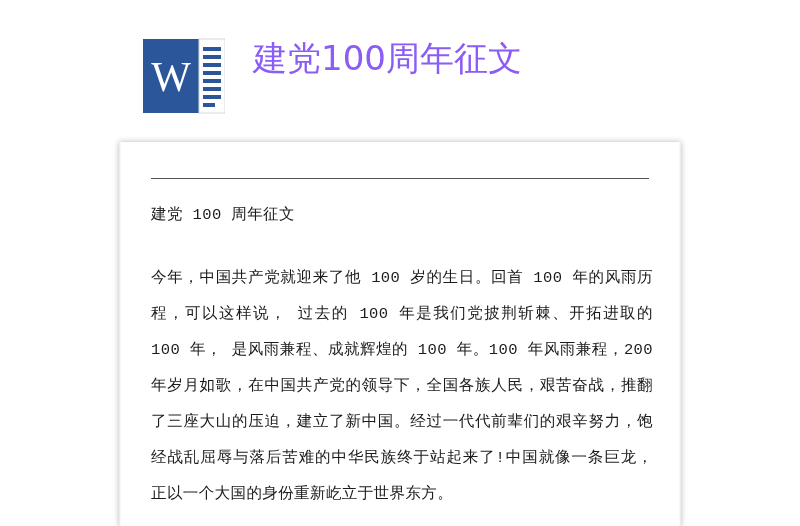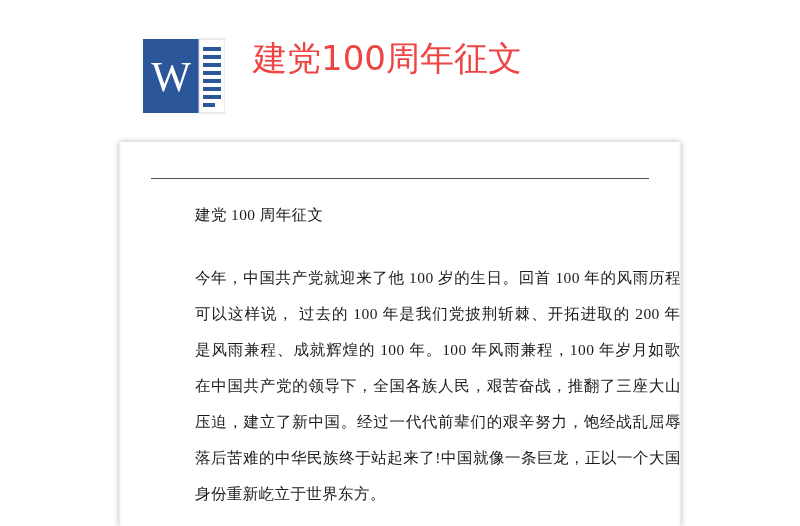--- a/index.html
+++ b/index.html
@@ -49,7 +49,7 @@
   .title-line {
     font-size: 34px;
     line-height: 44px;
-    color: #ef4444;
+    color: #8b5cf6;
     font-family: "DejaVu Sans", "Liberation Sans", sans-serif;
     font-weight: 400;
     letter-spacing: 0px;

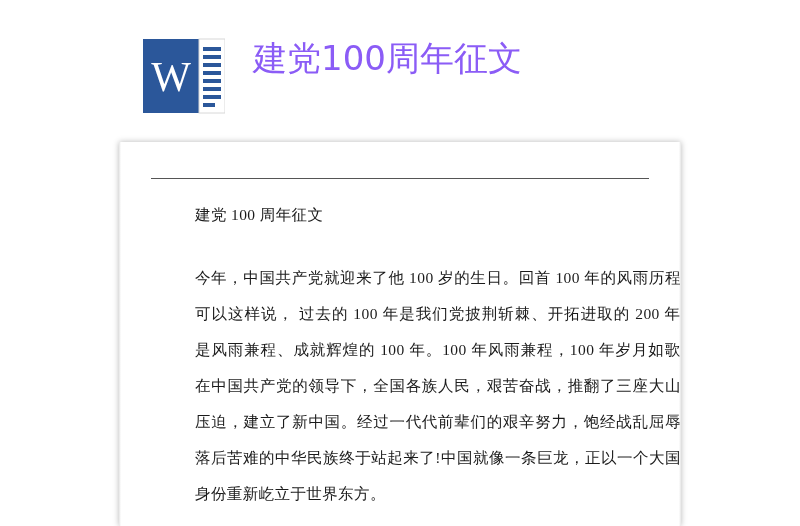--- a/index.html
+++ b/index.html
@@ -88,11 +88,10 @@
     top: 62px;
     width: 502px;
     color: #1b1b1b;
-    font-family: Liberation Serif, serif;
+    font-family: Liberation Mono, monospace;
     font-size: 15.5px;
     line-height: 36px;
     letter-spacing: 0.4px;
-    margin-left: 44px;
   }
   .doc-heading {
     margin: 0 0 34px 0;

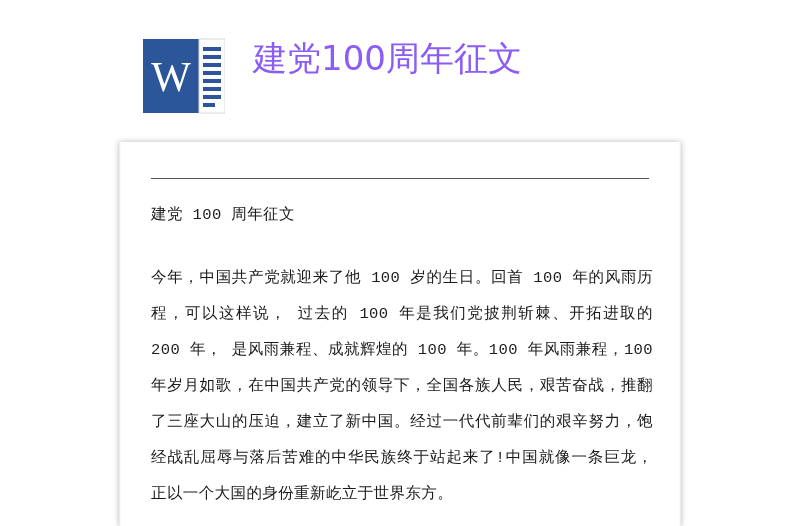--- a/index.html
+++ b/index.html
@@ -157,7 +157,7 @@
       <div class="rule"></div>
       <div class="doc-body">
         <p class="doc-heading">建党 100 周年征文</p>
-        <p class="doc-para">今年，中国共产党就迎来了他 100 岁的生日。回首 100 年的风雨历程，可以这样说， 过去的 100 年是我们党披荆斩棘、开拓进取的 200 年， 是风雨兼程、成就辉煌的 100 年。100 年风雨兼程，100 年岁月如歌，在中国共产党的领导下，全国各族人民，艰苦奋战，推翻了三座大山的压迫，建立了新中国。经过一代代前辈们的艰辛努力，饱经战乱屈辱与落后苦难的中华民族终于站起来了!中国就像一条巨龙，正以一个大国的身份重新屹立于世界东方。</p>
+        <p class="doc-para">今年，中国共产党就迎来了他 100 岁的生日。回首 100 年的风雨历程，可以这样说， 过去的 100 年是我们党披荆斩棘、开拓进取的 100 年， 是风雨兼程、成就辉煌的 100 年。100 年风雨兼程，200 年岁月如歌，在中国共产党的领导下，全国各族人民，艰苦奋战，推翻了三座大山的压迫，建立了新中国。经过一代代前辈们的艰辛努力，饱经战乱屈辱与落后苦难的中华民族终于站起来了!中国就像一条巨龙，正以一个大国的身份重新屹立于世界东方。</p>
       </div>
     </div>
   </div>

